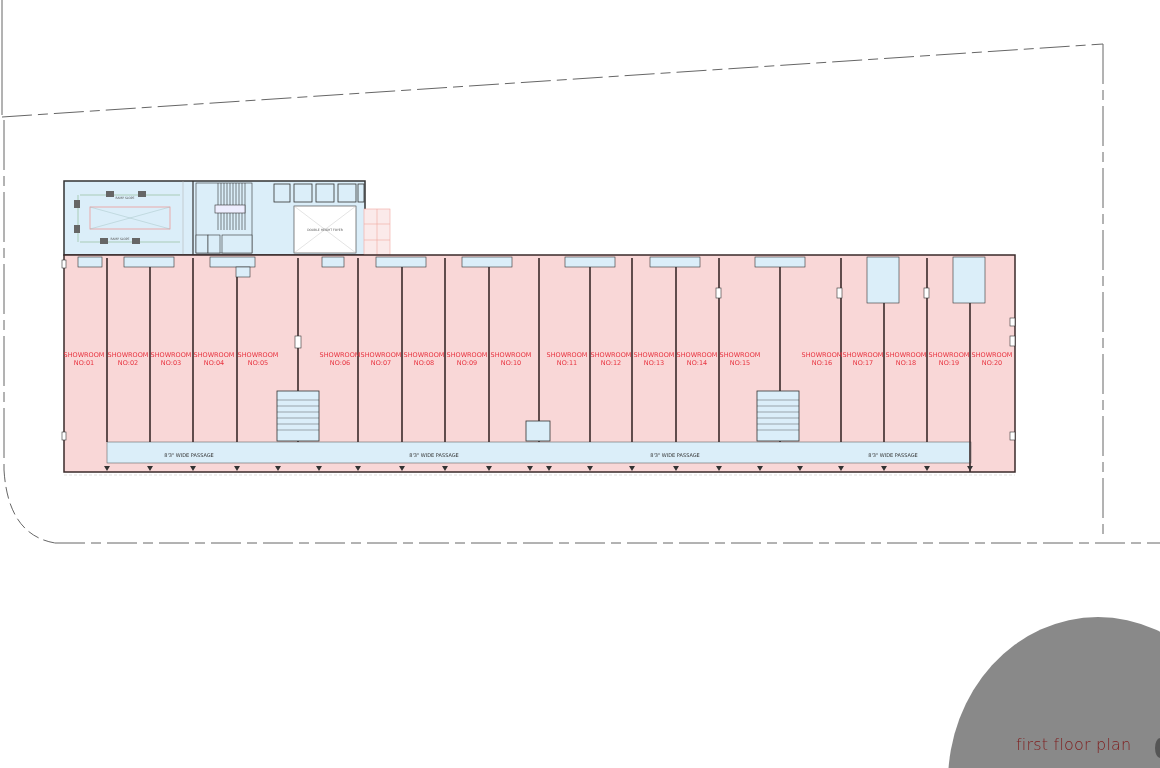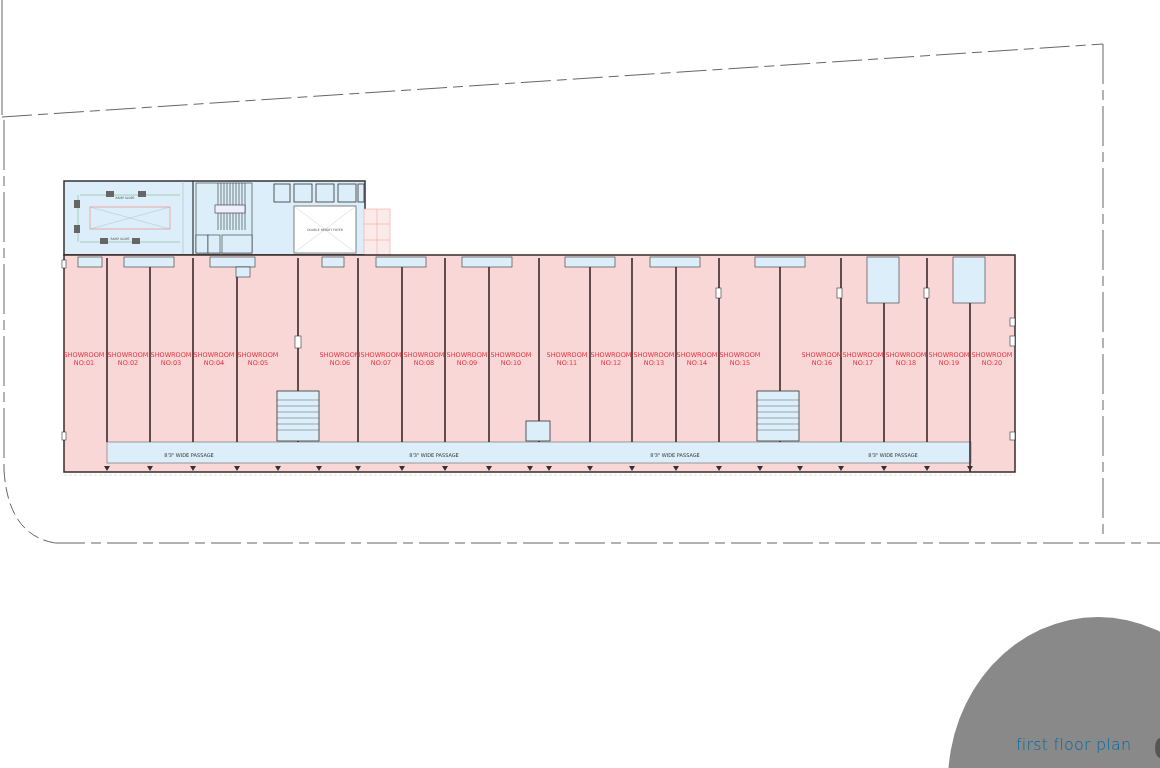--- a/index.html
+++ b/index.html
@@ -9,7 +9,7 @@
     .pass-label { font-family: "DejaVu Sans", sans-serif; font-size: 5px; fill: #333; text-anchor: middle; }
     .tiny { font-family: "DejaVu Sans", sans-serif; font-size: 3px; fill: #555; text-anchor: middle; }
     #caption-blob { position: absolute; left: 948px; top: 617px; width: 300px; height: 330px; border-radius: 50%; background: #898989; }
-    #caption { position: absolute; left: 1016px; top: 735px; color: #0369a1; font-family: "DejaVu Sans", sans-serif; font-size: 16px; font-weight: 300; letter-spacing: 0.2px; }
+    #caption { position: absolute; left: 1016px; top: 735px; color: #7f1d1d; font-family: "DejaVu Sans", sans-serif; font-size: 16px; font-weight: 300; letter-spacing: 0.2px; }
     #caption-dot { position: absolute; left: 1155px; top: 738px; width: 10px; height: 20px; border-radius: 50%; background: #555; }
   </style>
 </head>

